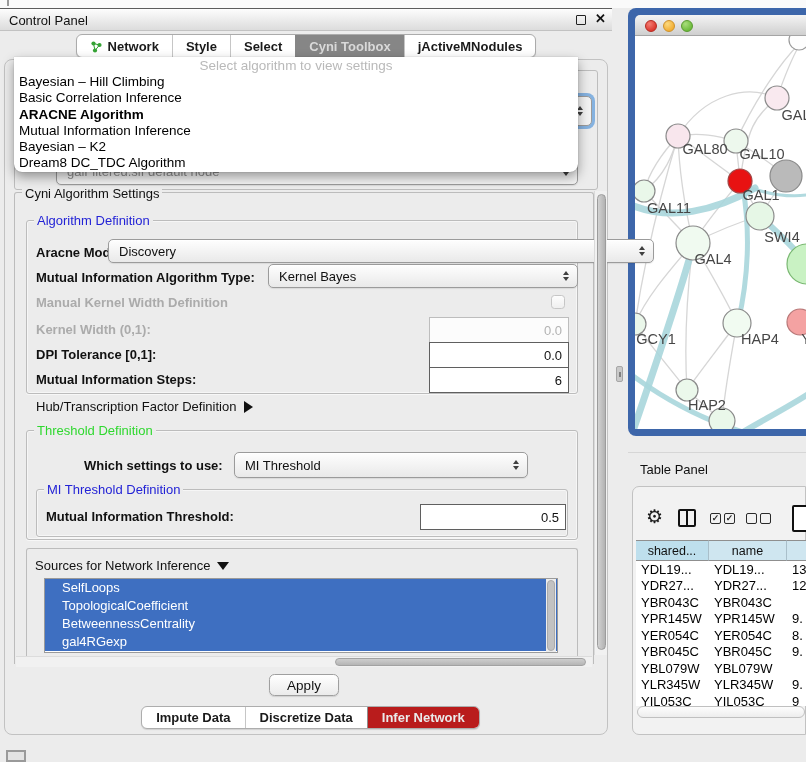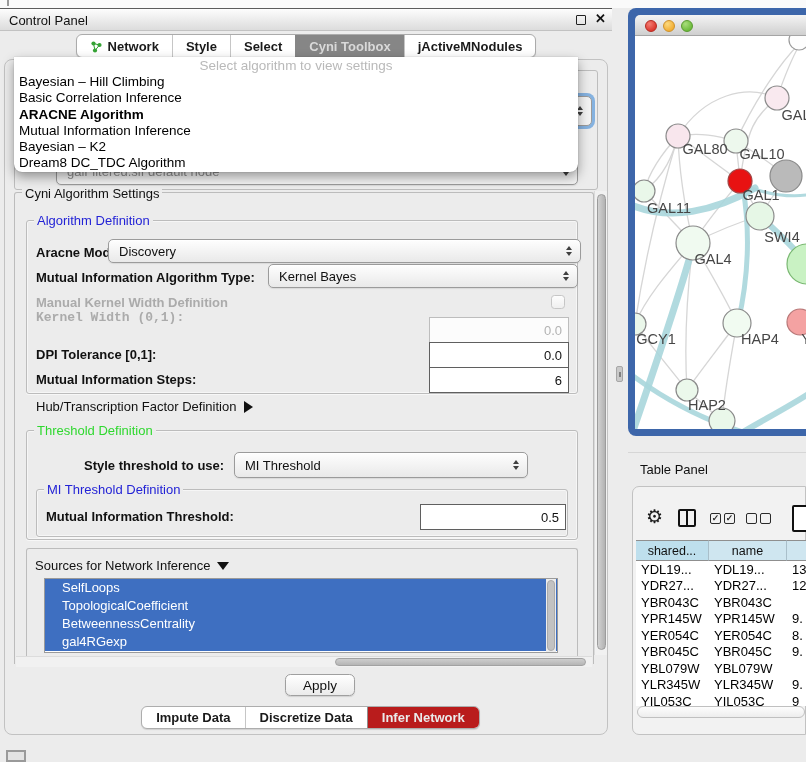--- a/index.html
+++ b/index.html
@@ -214,7 +214,7 @@
 <span class="gtitle blue" style="left:34px; top:213px;">Algorithm Definition</span>
 
 <span class="blabel" style="left:36px; top:245px;">Aracne Mode:</span>
-<div class="abs combo" style="left:108px; top:239px; width:473px; height:24px; z-index:2;">
+<div class="abs combo" style="left:108px; top:239px; width:546px; height:24px; z-index:2;">
   <span class="ctext">Discovery</span>
   <span class="arrows">
       <span class="tri-up"></span>

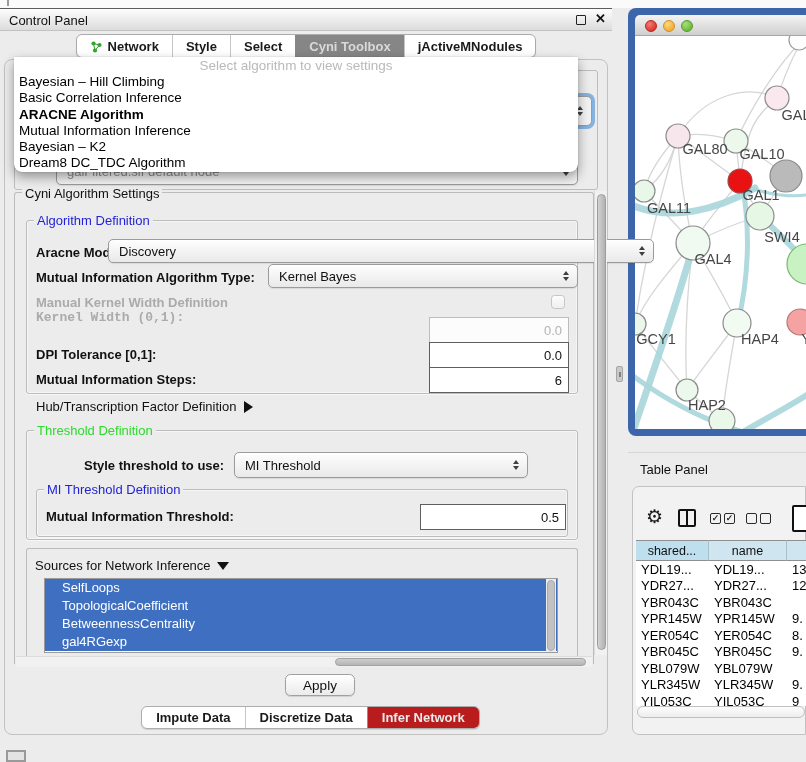--- a/index.html
+++ b/index.html
@@ -234,7 +234,7 @@
 <span class="glabel" style="left:36px; top:295px;">Manual Kernel Width Definition</span>
 <div class="checkbox" style="left:551px; top:295px;"></div>
 
-<span class="glabel" style="left:36px; top:310px;font-family:Liberation Mono, monospace;">Kernel Width (0,1):</span>
+<span class="glabel" style="left:36px; top:322px;">Kernel Width (0,1):</span>
 <div class="field disabled" style="left:429px; top:317px; width:140px; height:23px;">0.0</div>
 
 <span class="blabel" style="left:36px; top:347px;">DPI Tolerance [0,1]:</span>

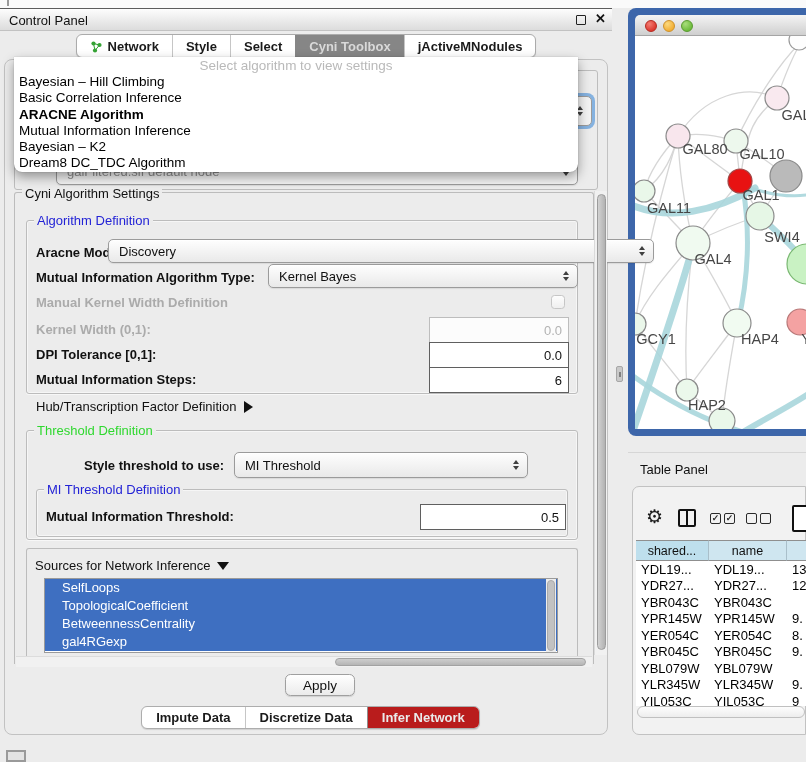--- a/index.html
+++ b/index.html
@@ -248,7 +248,7 @@
 <div class="abs group threshold-group"></div>
 <span class="gtitle green" style="left:34px; top:423px;">Threshold Definition</span>
 
-<span class="blabel" style="left:84px; top:458px;">Style threshold to use:</span>
+<span class="blabel" style="left:84px; top:458px;">Which settings to use:</span>
 <div class="abs combo" style="left:234px; top:452px; width:294px; height:26px; z-index:2;">
   <span class="ctext">MI Threshold</span>
   <span class="arrows">

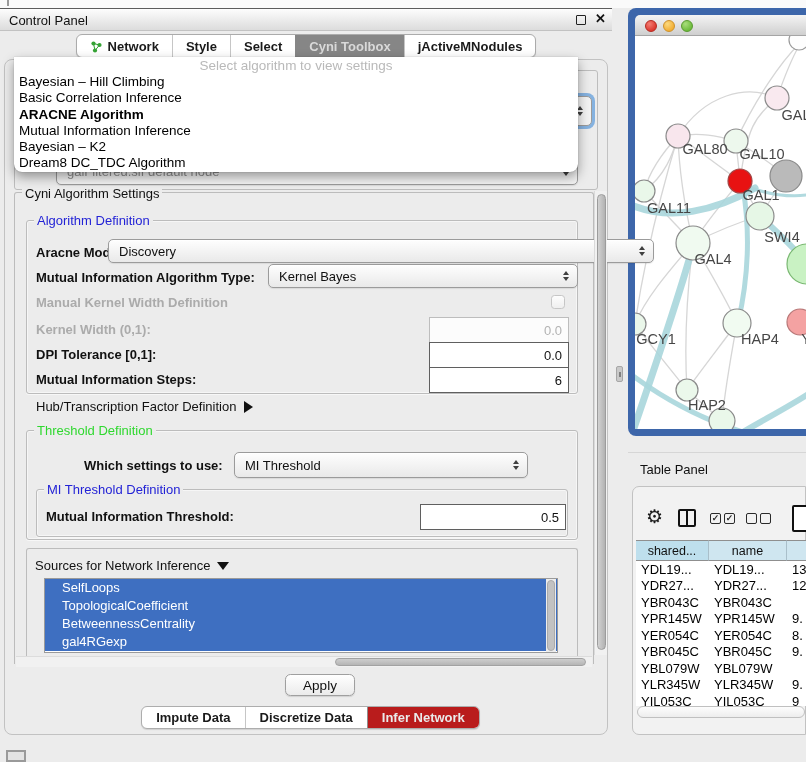--- a/index.html
+++ b/index.html
@@ -93,7 +93,7 @@
 
   .apply-btn { left:269px; top:674px; width:70px; height:22px; border:1px solid #9f9f9f; border-radius:5.5px;
     background:linear-gradient(#ffffff,#ebebeb); font-size:13.5px; color:#111; display:flex; align-items:center; justify-content:center;
-    box-shadow:0 1px 1px rgba(0,0,0,.12); z-index:2;margin-left:16px;}
+    box-shadow:0 1px 1px rgba(0,0,0,.12); z-index:2;}
 
   .bottom-tabs-wrap { left:0; top:706px; width:612px; height:24px; display:flex; justify-content:center; z-index:2;}
   .btabbox { display:inline-flex; height:23px; background:#fff; border:1px solid #adadad; border-radius:6px; overflow:hidden;

